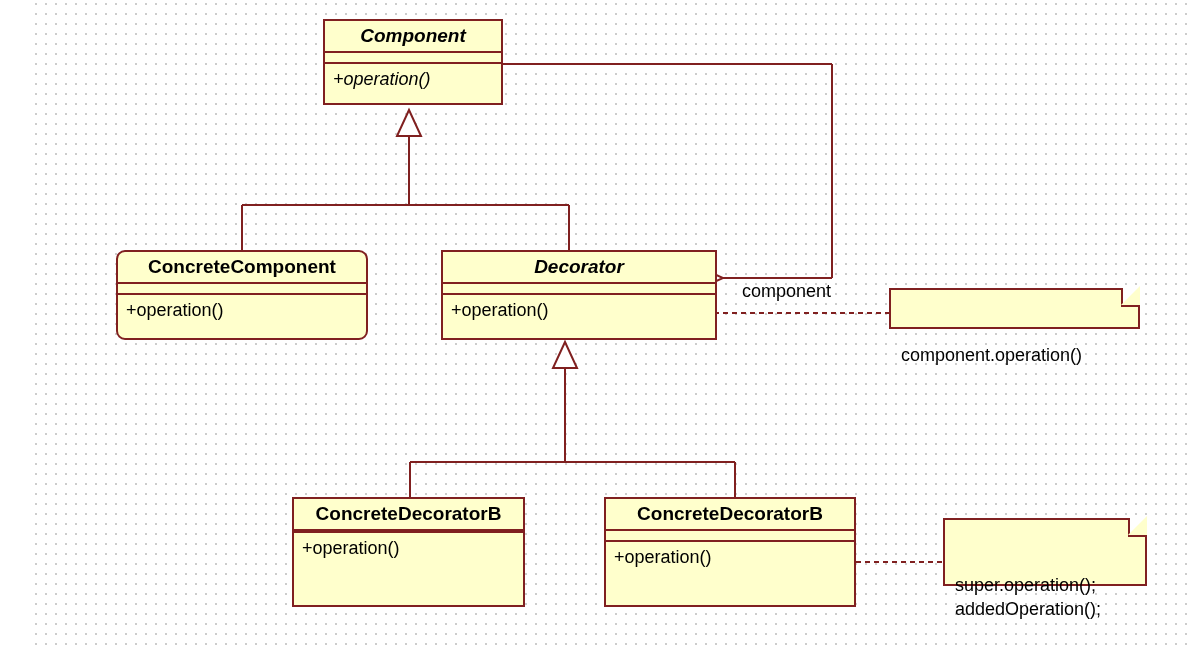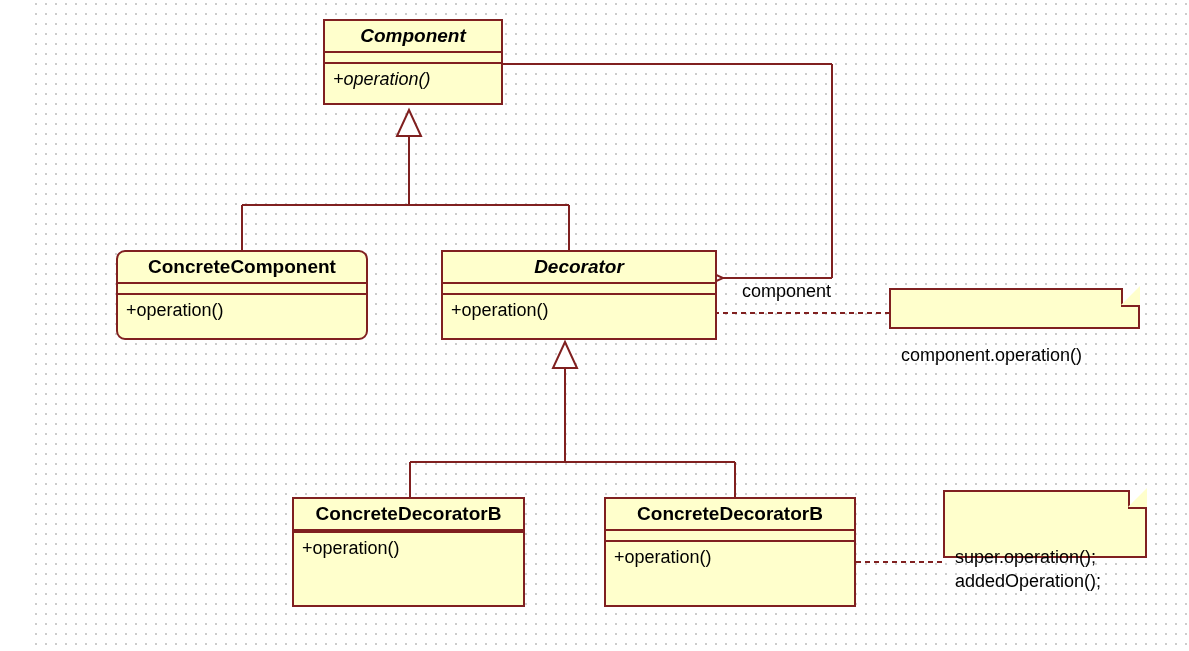--- a/index.html
+++ b/index.html
@@ -215,7 +215,7 @@
     <span class="note-body">component.operation()</span>
   </div>
 
-  <div class="uml-note" style="left:911px; top:490px; width:204px; height:68px;">
+  <div class="uml-note" style="left:911px; top:518px; width:204px; height:68px;">
     <span class="note-fold"></span>
     <span class="note-body">super.operation();
 addedOperation();</span>

